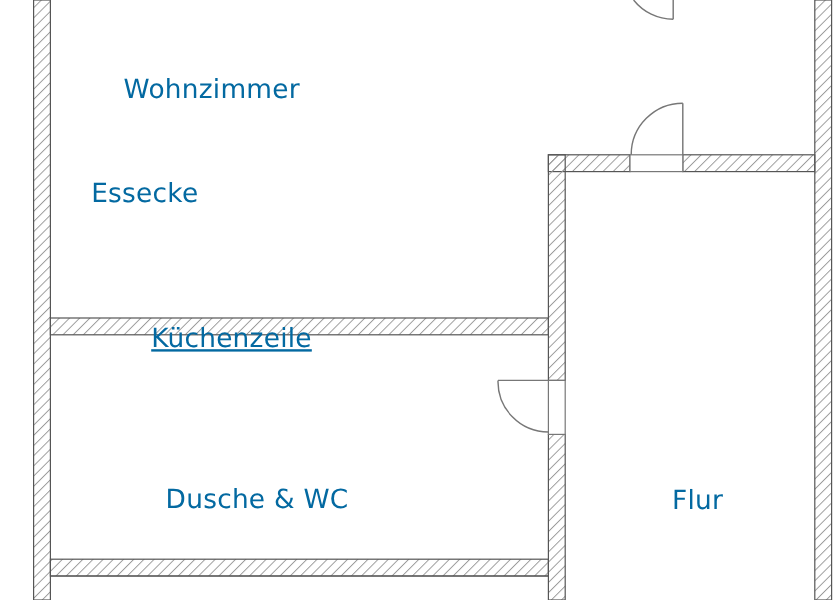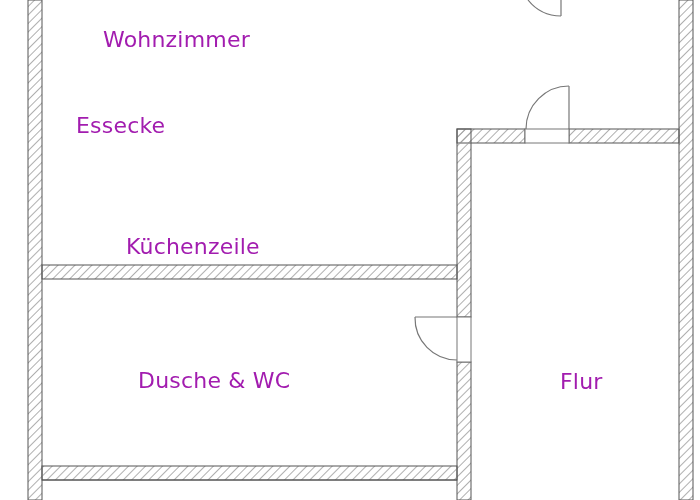--- a/index.html
+++ b/index.html
@@ -5,7 +5,7 @@
   html,body{margin:0;padding:0;background:#fff;}
   body{width:700px;height:500px;overflow:hidden;position:relative;font-family:"DejaVu Sans","Liberation Sans",sans-serif;}
   svg{position:absolute;left:0;top:0;}
-  .label{position:absolute;font-size:22px;color:#a21caf;white-space:nowrap;letter-spacing:0.2px;}
+  .label{position:absolute;font-size:22px;color:#0369a1;white-space:nowrap;letter-spacing:0.2px;margin-top:36px;}
 </style>
 </head>
 <body>

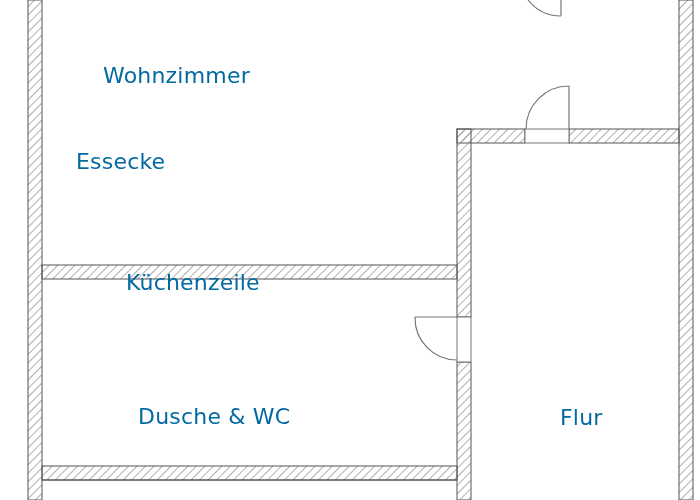--- a/index.html
+++ b/index.html
@@ -65,7 +65,7 @@
 
 <div class="label" style="left:103px;top:27px;">Wohnzimmer</div>
 <div class="label" style="left:76px;top:113px;">Essecke</div>
-<div class="label" style="left:126px;top:234px;">Küchenzeile</div>
+<div class="label" style="left:126px;top:234px;text-decoration:underline;">Küchenzeile</div>
 <div class="label" style="left:138px;top:368px;">Dusche &amp; WC</div>
 <div class="label" style="left:560px;top:369px;">Flur</div>
 

